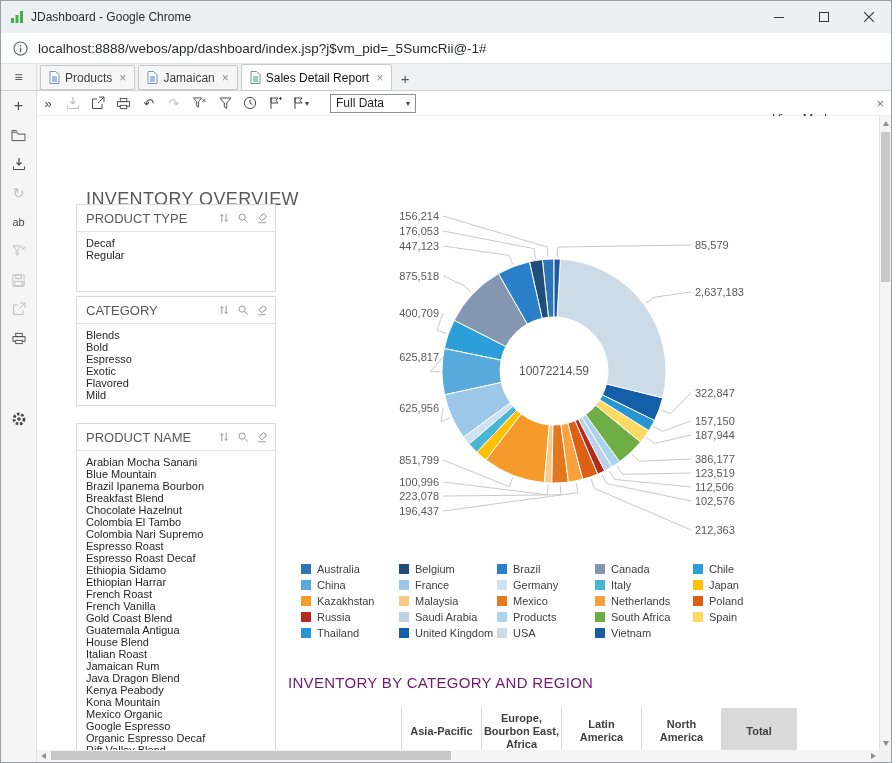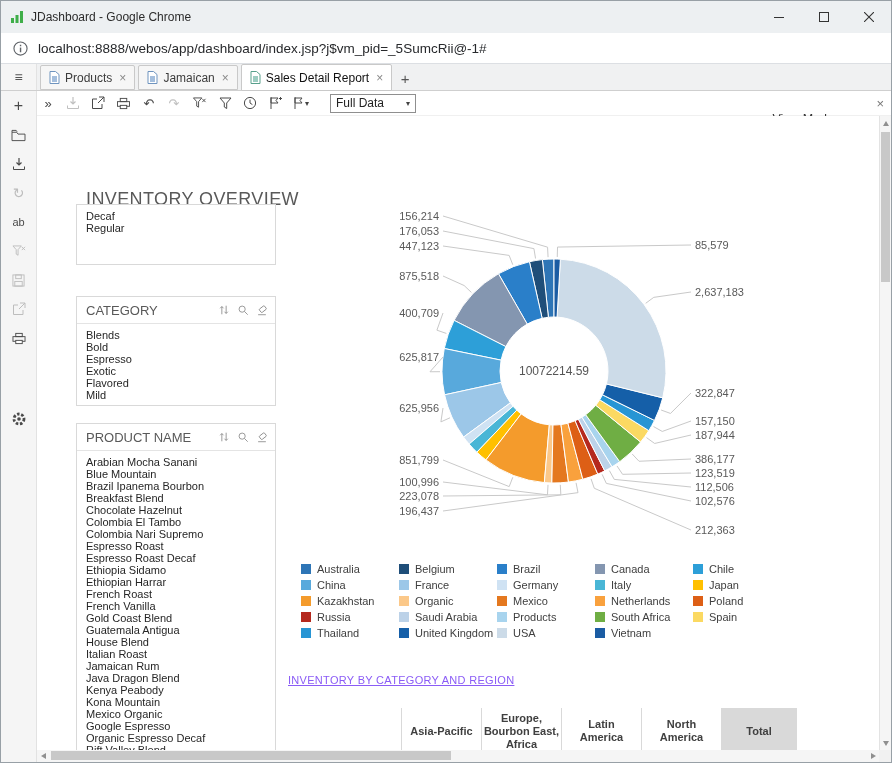--- a/index.html
+++ b/index.html
@@ -320,6 +320,29 @@
           <div class="h1">INVENTORY OVERVIEW</div>
 
           <div class="panel" id="panel-type">
+            <div class="phead">
+              <span class="ptitle">PRODUCT TYPE</span>
+              <span class="picons">
+                <span>
+                    <svg width="12" height="12" viewBox="0 0 14 14">
+                      <path d="M4.5 12V3M2.5 5l2-2 2 2" fill="none" stroke="#8a8a8a"></path>
+                      <path d="M9.5 2v9M7.5 9l2 2 2-2" fill="none" stroke="#8a8a8a"></path>
+                    </svg>
+                  </span>
+                <span>
+                    <svg width="12" height="12" viewBox="0 0 14 14">
+                      <circle cx="6" cy="6" r="3.6" fill="none" stroke="#8a8a8a"></circle>
+                      <path d="M8.8 8.8L12.5 12.5" stroke="#8a8a8a"></path>
+                    </svg>
+                  </span>
+                <span>
+                    <svg width="12" height="12" viewBox="0 0 14 14">
+                      <rect x="4.2" y="3.5" width="7.5" height="5" rx="1" transform="rotate(-38 8 6)" fill="none" stroke="#8a8a8a"></rect>
+                      <path d="M2.5 12.5h9" stroke="#8a8a8a"></path>
+                    </svg>
+                  </span>
+              </span>
+            </div>
             <div class="plist">
                 <div class="fitem">Decaf</div>
                 <div class="fitem">Regular</div>

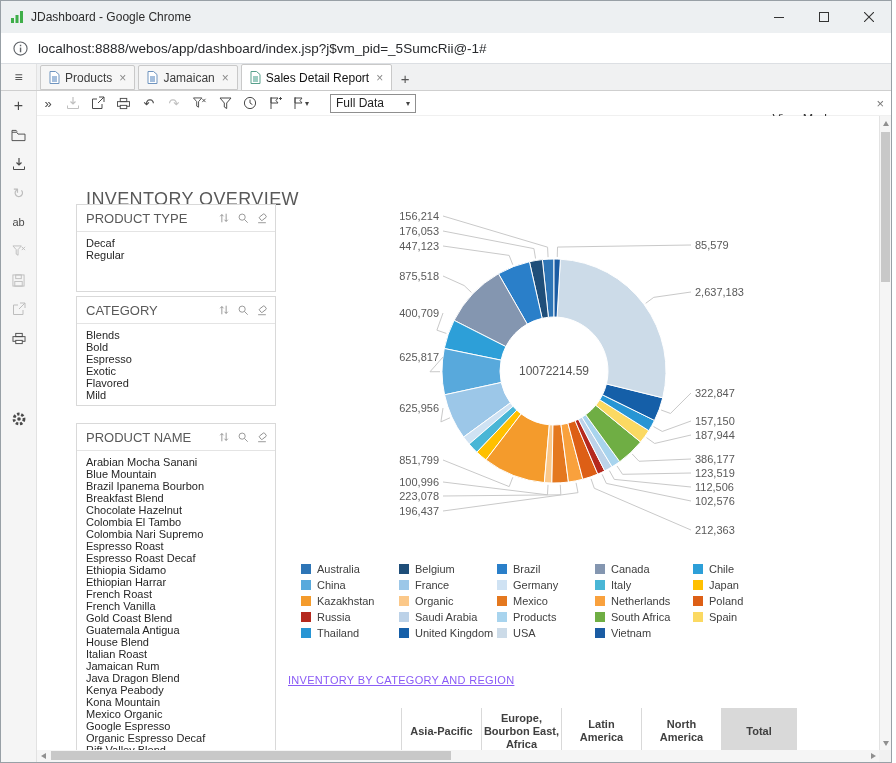--- a/index.html
+++ b/index.html
@@ -555,7 +555,7 @@
               </div>
               <div class="lg-item">
                 <span class="sw" style="background: rgb(251, 200, 137);"></span>
-                <span class="lb">Organic</span>
+                <span class="lb">Malaysia</span>
               </div>
               <div class="lg-item">
                 <span class="sw" style="background: rgb(228, 120, 31);"></span>

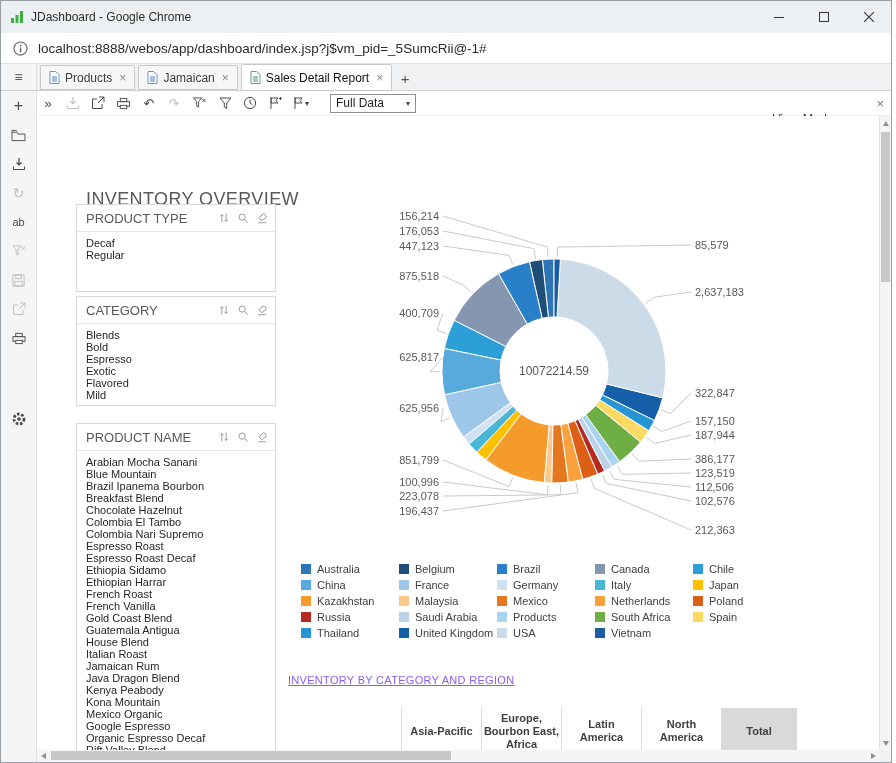--- a/index.html
+++ b/index.html
@@ -53,7 +53,7 @@
   .content-row{flex:1;display:flex;min-height:0;}
   .content{position:relative;width:848px;height:639px;background:#fff;overflow:hidden;}
   .h1{position:absolute;left:49px;top:52px;font-size:18px;color:#595959;letter-spacing:.4px;margin-top:21px;}
-  .h2{position:absolute;left:251px;top:558px;font-size:11px;color:#8b5cf6;letter-spacing:.3px;text-decoration:underline;}
+  .h2{position:absolute;left:251px;top:558px;font-size:15px;color:#701a75;letter-spacing:.3px;}
   .panel{position:absolute;left:39px;width:200px;border:1px solid #d9d9d9;background:#fff;box-sizing:border-box;}
   .phead{display:flex;align-items:center;height:26px;padding:0 7px 0 9px;border-bottom:1px solid #e4e4e4;}
   .ptitle{flex:1;font-size:13px;color:#595959;}

